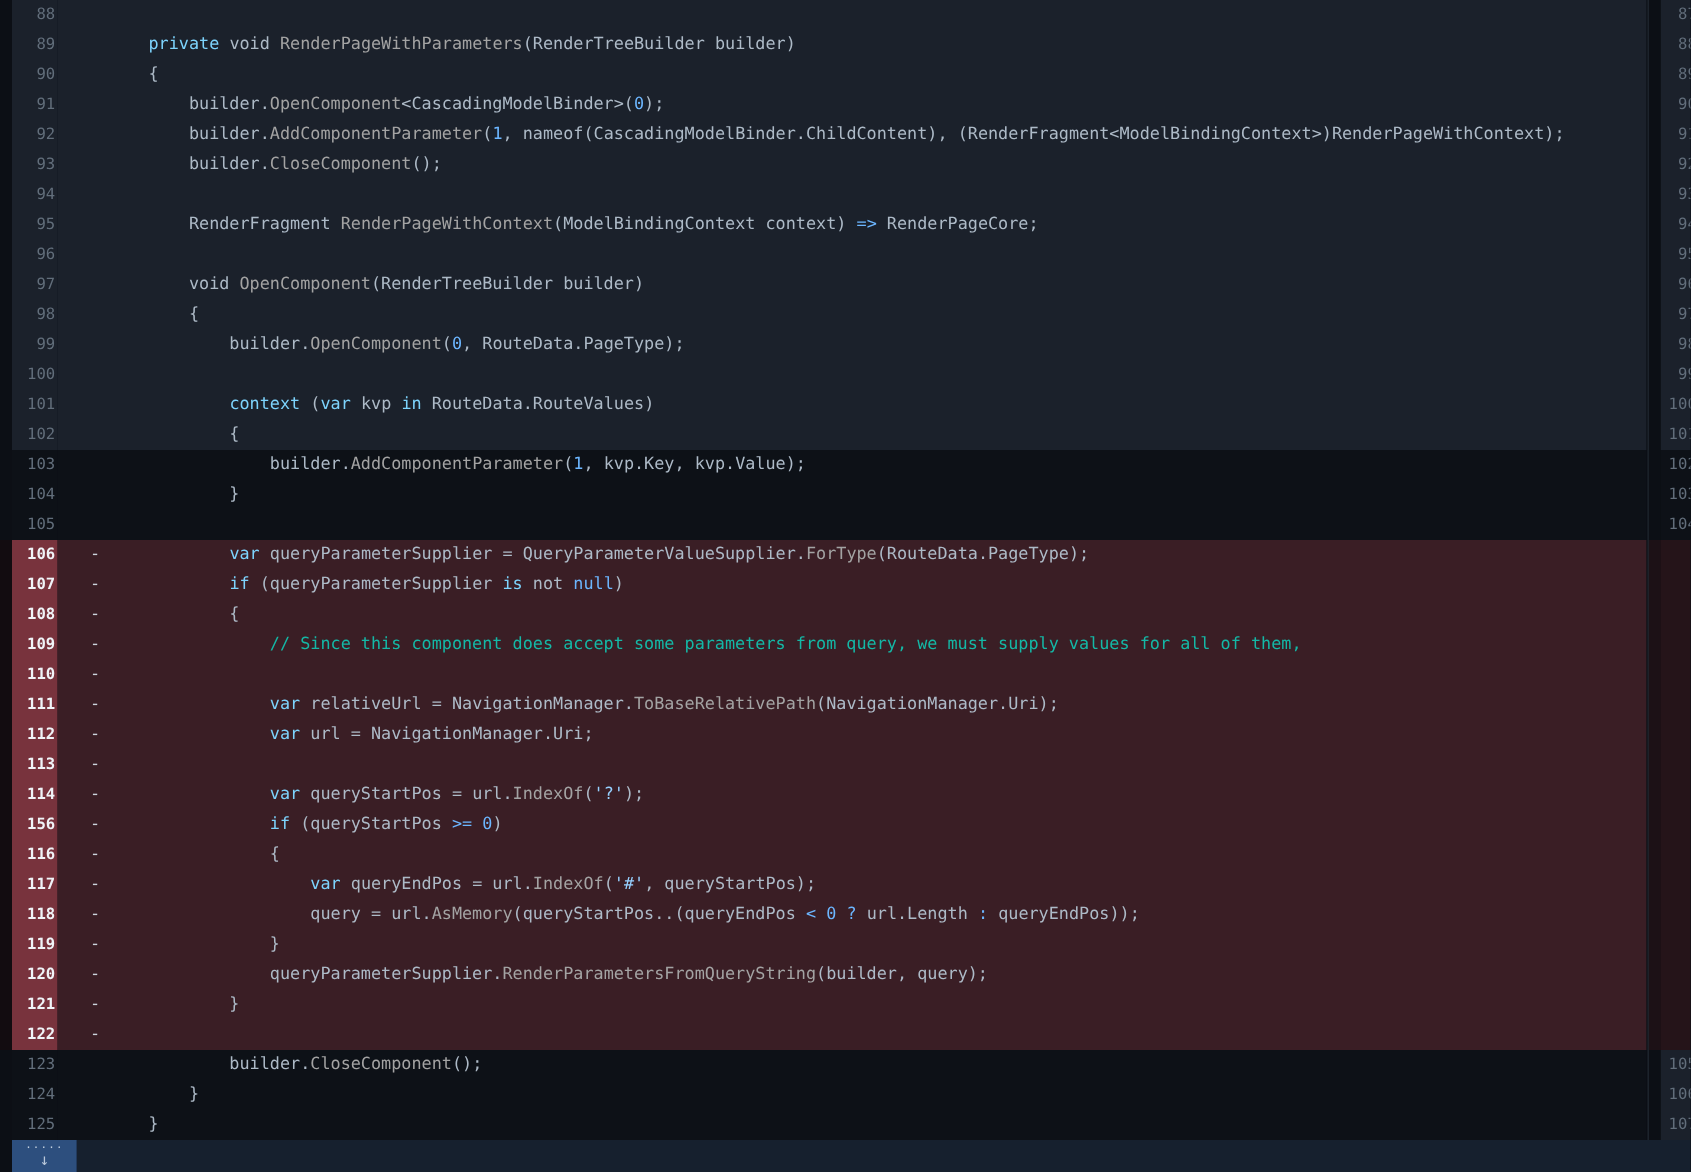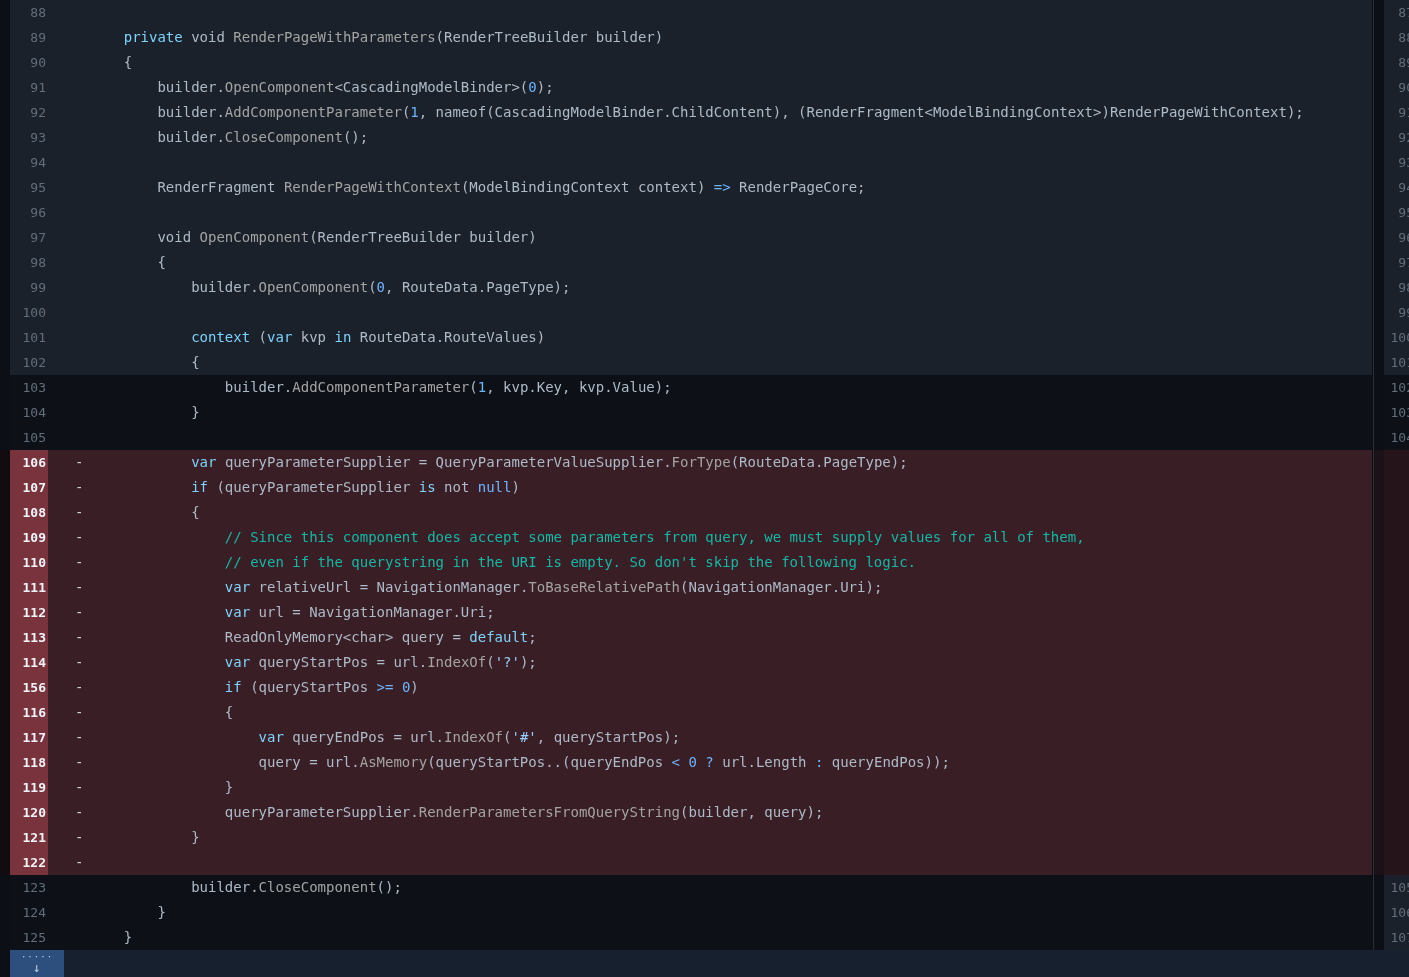--- a/index.html
+++ b/index.html
@@ -318,7 +318,7 @@
       <div class="row t-deleted">
         <div class="strip"></div>
         <div class="lnum">110</div>
-        <div class="code"><span class="minus">-</span><span class="tokens"><span class="tk-p">                </span><span class="tk-c">// even if the querystring in the URI is empty. So don't skip the following logic.</span></span></div>
+        <div class="code"><span class="minus">-</span><span class="tokens"><span class="tk-p">                </span></span></div>
         <div class="divider"></div>
         <div class="rpane r-deleted">
           <div class="rstrip"></div>

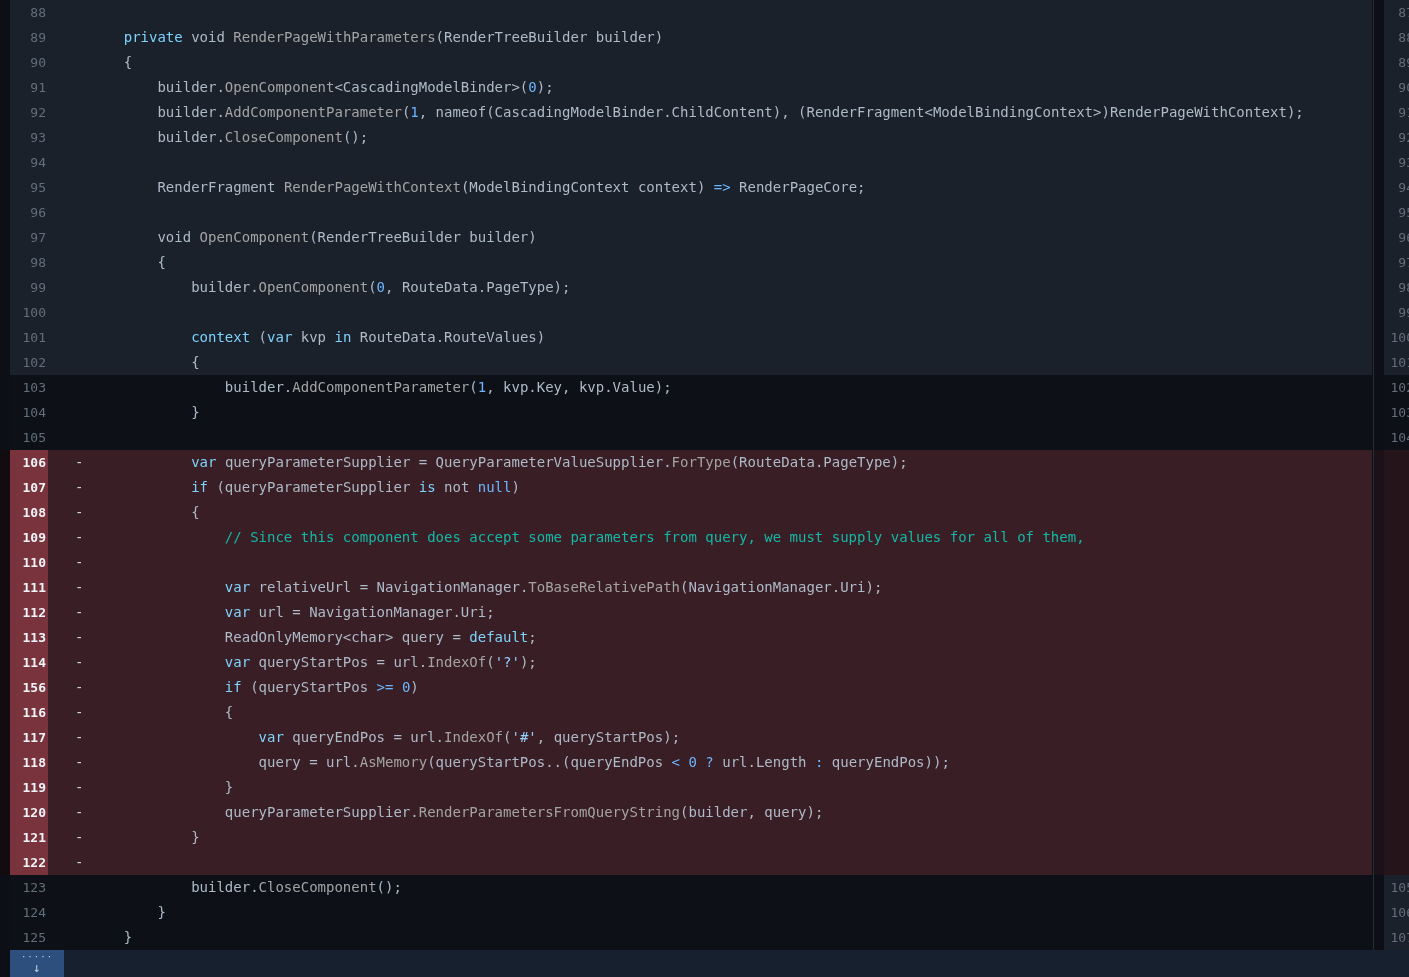--- a/index.html
+++ b/index.html
@@ -348,7 +348,7 @@
       <div class="row t-deleted">
         <div class="strip"></div>
         <div class="lnum">113</div>
-        <div class="code"><span class="minus">-</span><span class="tokens"><span class="tk-p">                ReadOnlyMemory&lt;char&gt; query = </span><span class="tk-k">default</span><span class="tk-p">;</span></span></div>
+        <div class="code"><span class="minus">-</span></div>
         <div class="divider"></div>
         <div class="rpane r-deleted">
           <div class="rstrip"></div>

